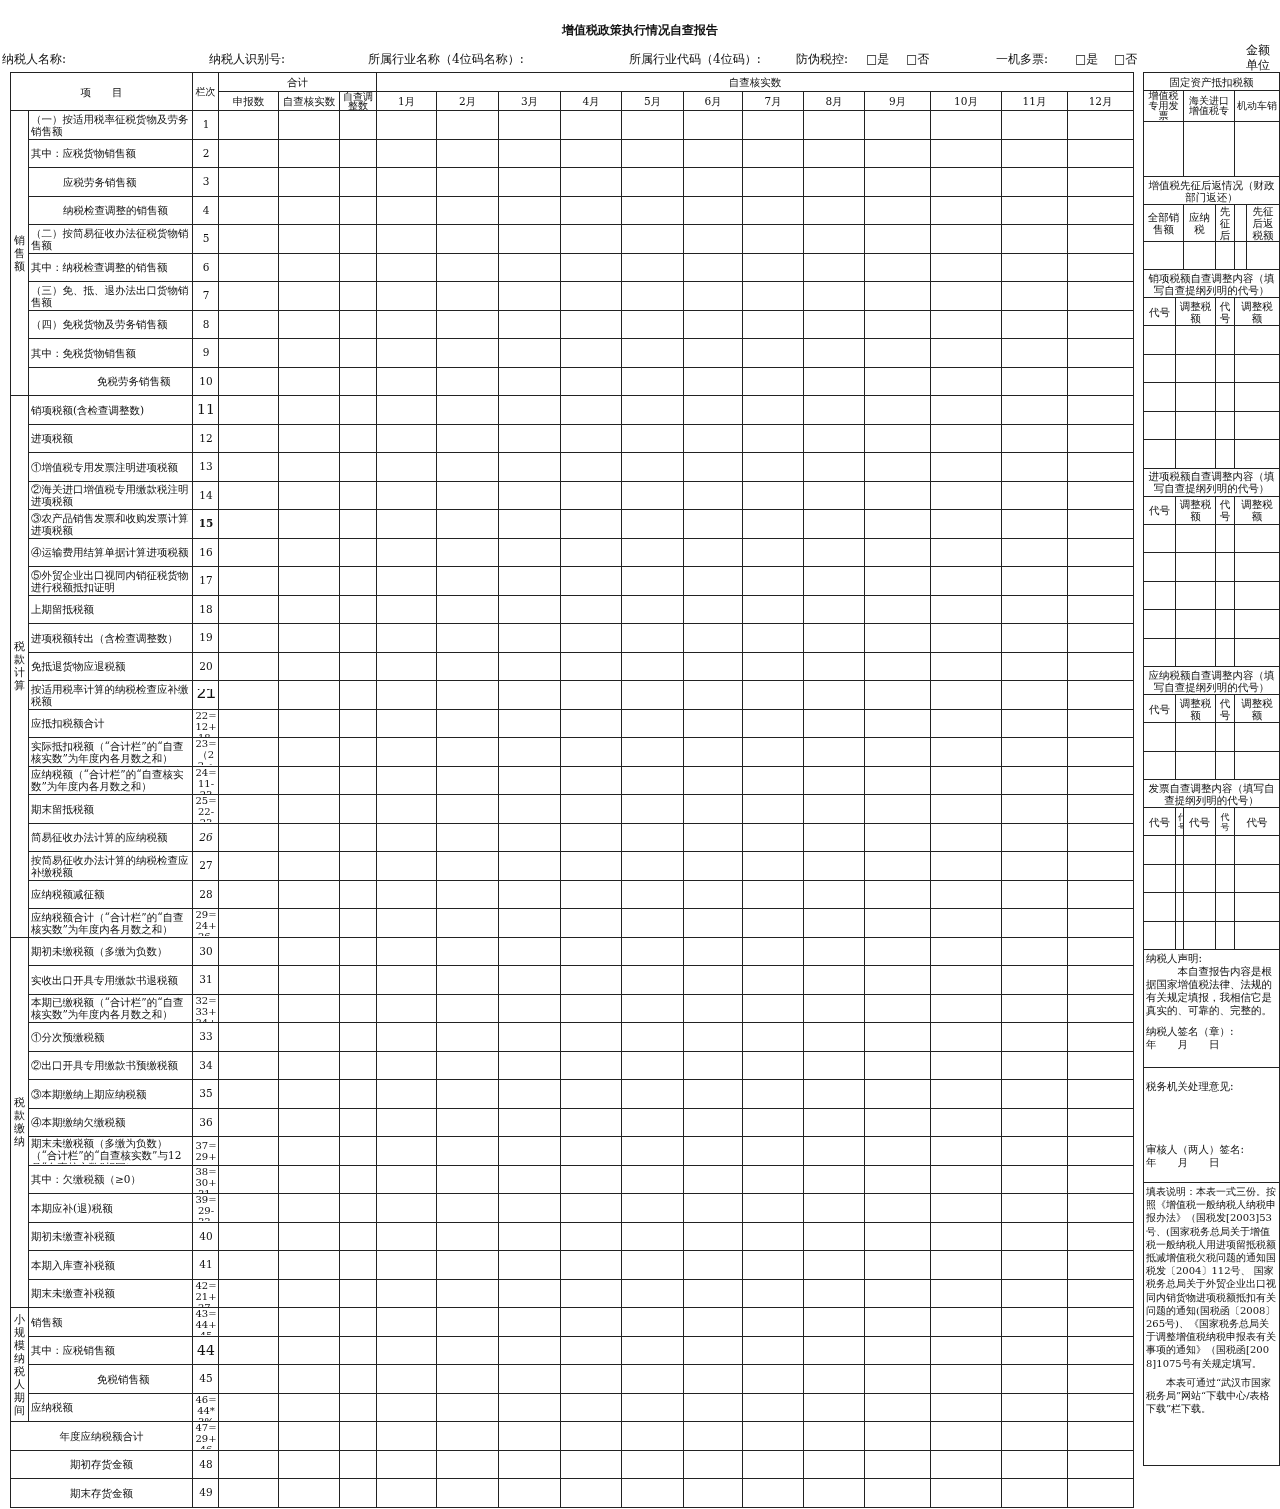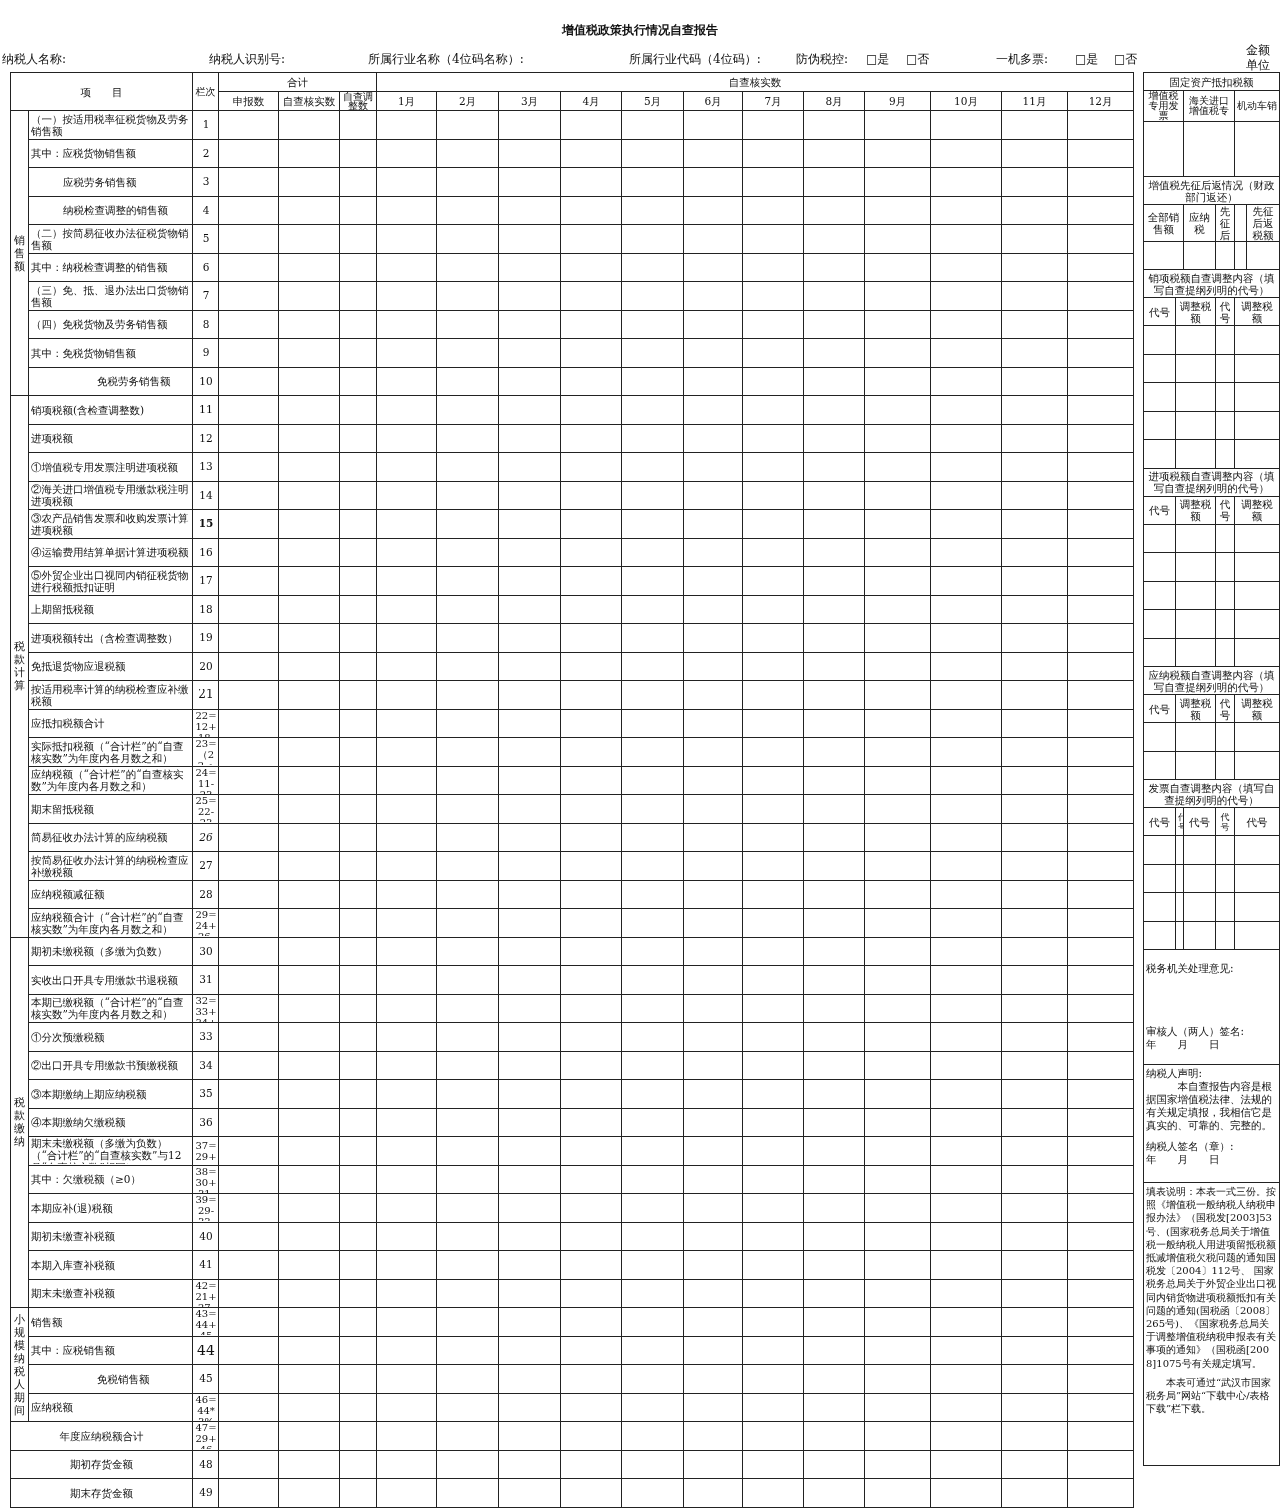--- a/index.html
+++ b/index.html
@@ -321,7 +321,7 @@
           <span class="clip">销项税额(含检查调整数)</span>
         </td>
         <td class="num">
-          <span class="clip" style="width: 22px; word-break: break-all; font-size: 11px;">11</span>
+          <span class="clip" style="width: 22px; word-break: break-all; font-size: 14px;">11</span>
         </td>
         <td></td>
         <td></td>

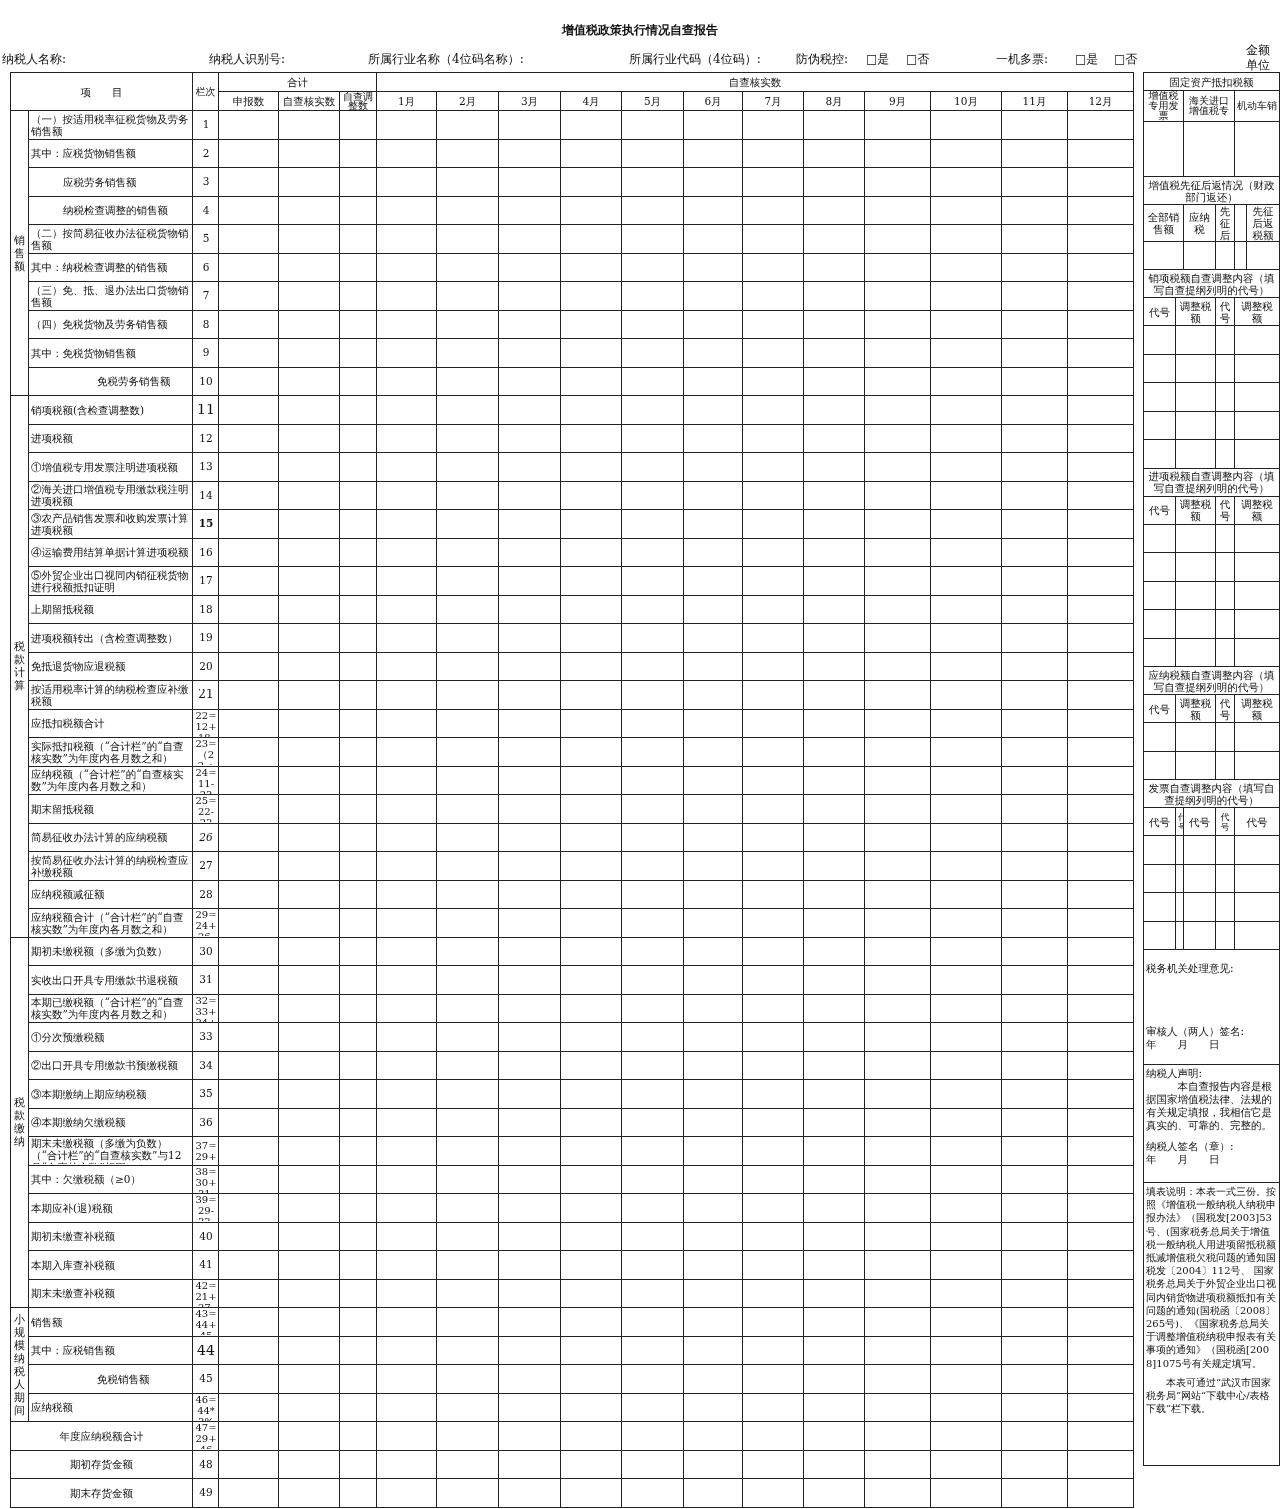--- a/index.html
+++ b/index.html
@@ -551,7 +551,7 @@
           <span class="clip">按适用税率计算的纳税检查应补缴税额</span>
         </td>
         <td class="num">
-          <span class="clip" style="width: 22px; word-break: break-all; font-size: 12px;">21</span>
+          <span class="clip" style="width: 22px; word-break: break-all; font-size: 16px; font-family: Liberation Mono, monospace;">21</span>
         </td>
         <td></td>
         <td></td>

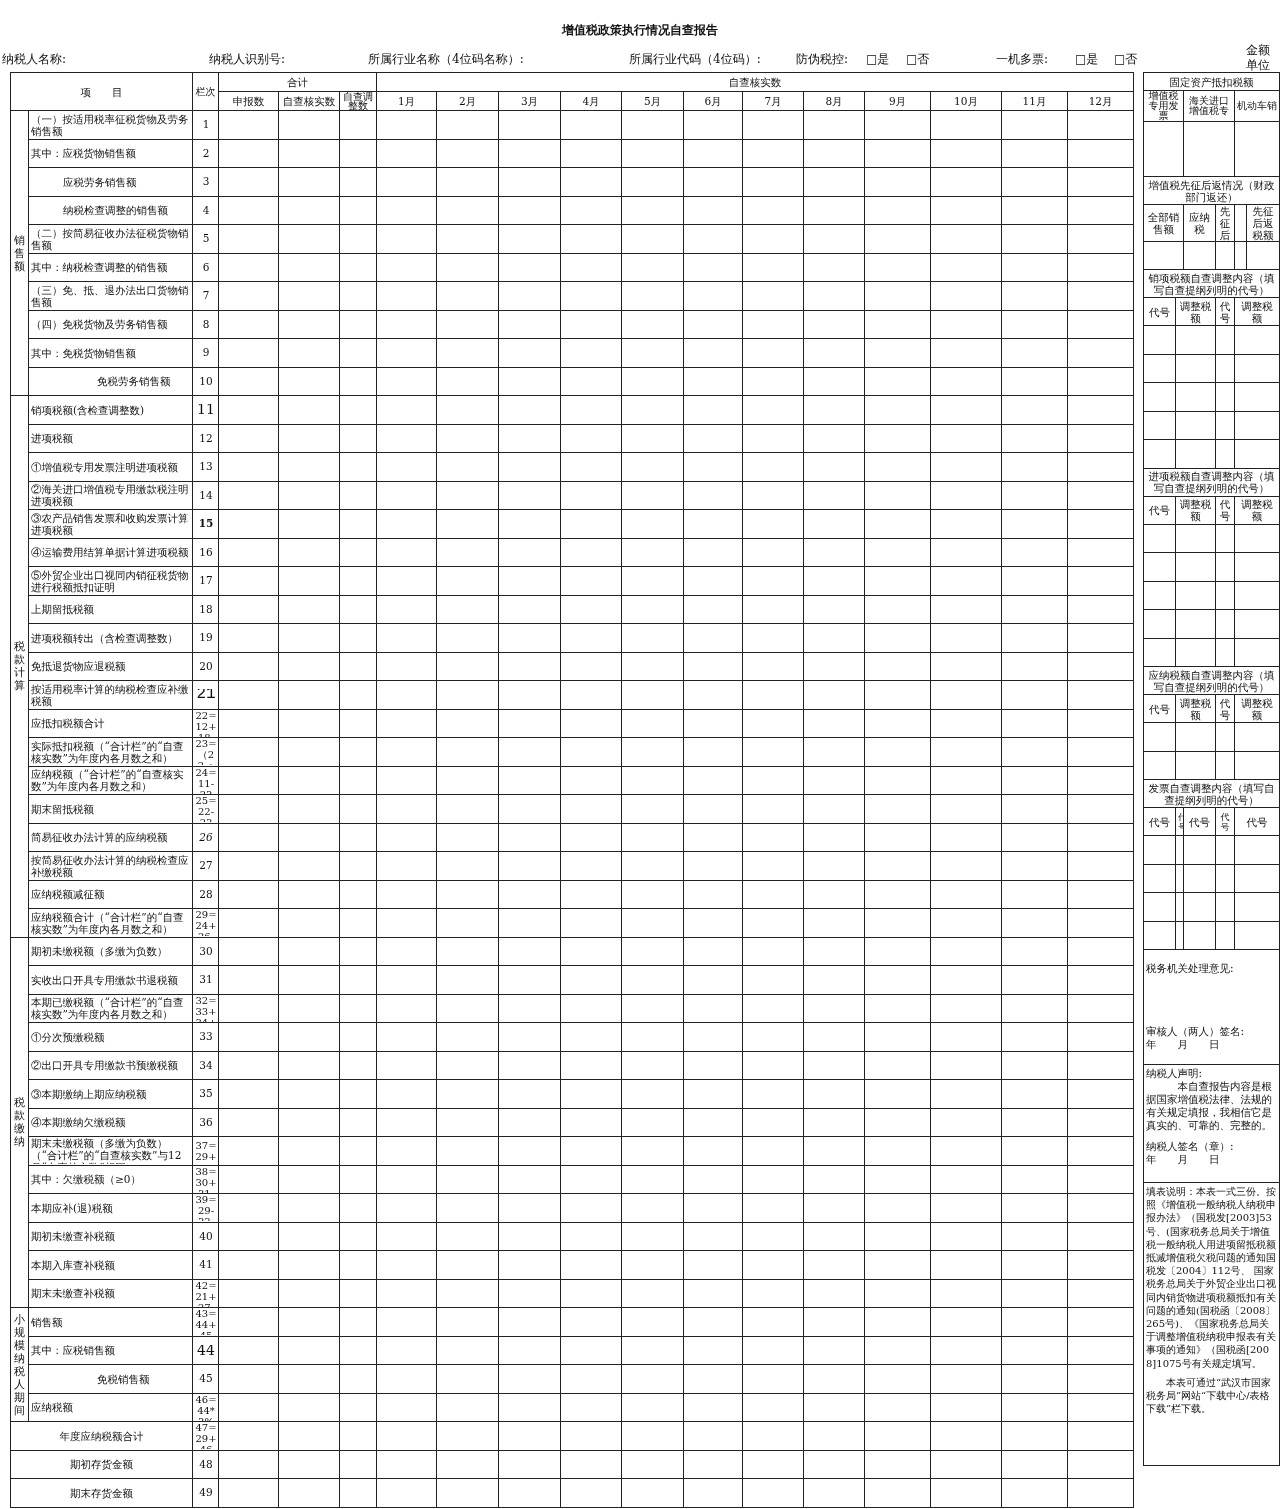--- a/index.html
+++ b/index.html
@@ -1412,14 +1412,6 @@
       </tr>
     </tbody>
   <tbody>
-    <tr style="height:115px">
-        <td colspan="7" class="stext">
-      <div style="margin-top:10px">税务机关处理意见:</div>
-      <div style="height:50px"></div>
-      <div>审核人（两人）签名:</div>
-      <div style="white-space:pre">年　　月　　日</div>
-    </td>
-      </tr>
     <tr style="height:114px">
         <td colspan="7" class="stext" style="vertical-align:bottom">
       <div>纳税人声明:</div>
@@ -1429,6 +1421,14 @@
       <div style="height:14px"></div>
     </td>
       </tr>
+    <tr style="height:115px">
+        <td colspan="7" class="stext">
+      <div style="margin-top:10px">税务机关处理意见:</div>
+      <div style="height:50px"></div>
+      <div>审核人（两人）签名:</div>
+      <div style="white-space:pre">年　　月　　日</div>
+    </td>
+      </tr>
     <tr style="height:283px">
         <td colspan="7" class="stext" style="font-size:10px;line-height:13.2px;word-break:break-all">
       <div>填表说明：本表一式三份。按照《增值税一般纳税人纳税申报办法》（国税发[2003]53号、(国家税务总局关于增值税一般纳税人用进项留抵税额抵减增值税欠税问题的通知国税发〔2004〕112号、 国家税务总局关于外贸企业出口视同内销货物进项税额抵扣有关问题的通知(国税函〔2008〕265号)、《国家税务总局关于调整增值税纳税申报表有关事项的通知》（国税函[2008]1075号有关规定填写。</div>

